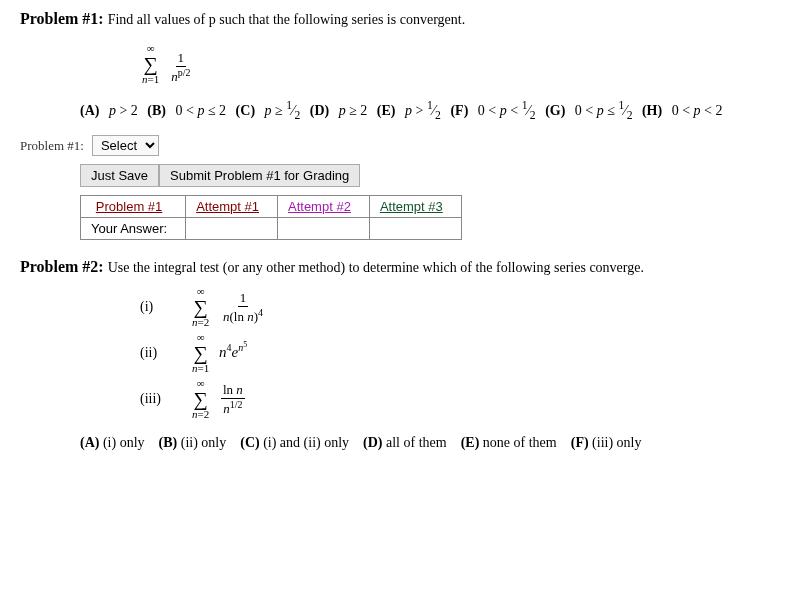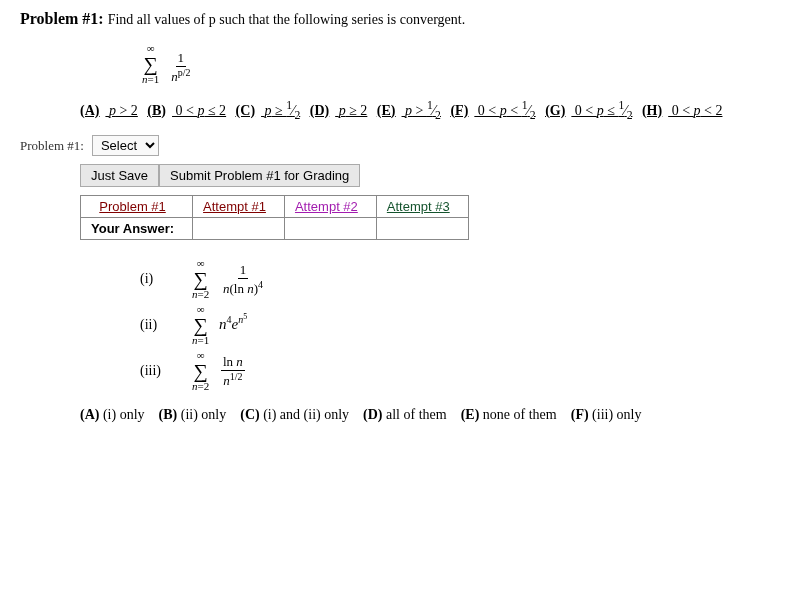--- a/index.html
+++ b/index.html
@@ -28,7 +28,6 @@
     }
     .answers-line span {
       margin-right: 6px;
-      text-decoration: underline;
     }
     .problem-row {
       display: flex;

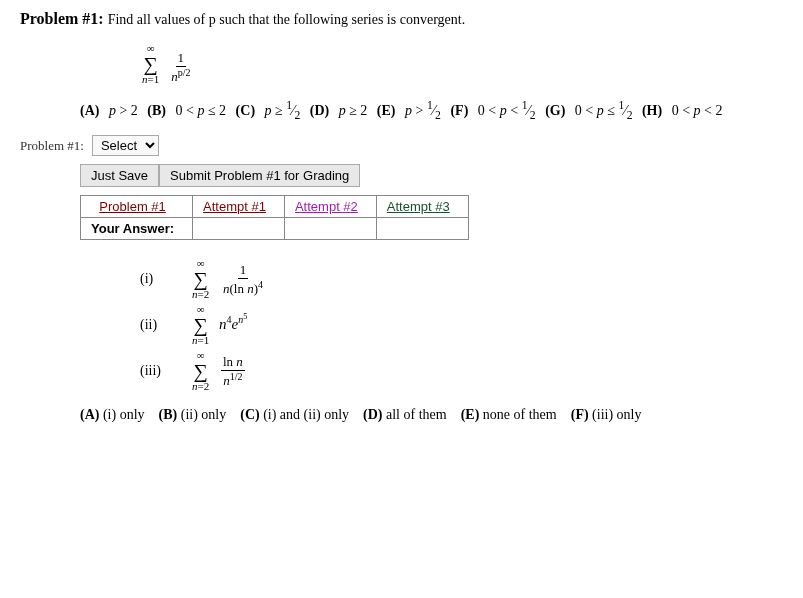--- a/index.html
+++ b/index.html
@@ -77,7 +77,7 @@
       color: #800000;
     }
     table.attempts-table td:first-child {
-      font-weight: bold;
+      font-weight: normal;
       margin-top: 24px;
     }
     .problem2-block {

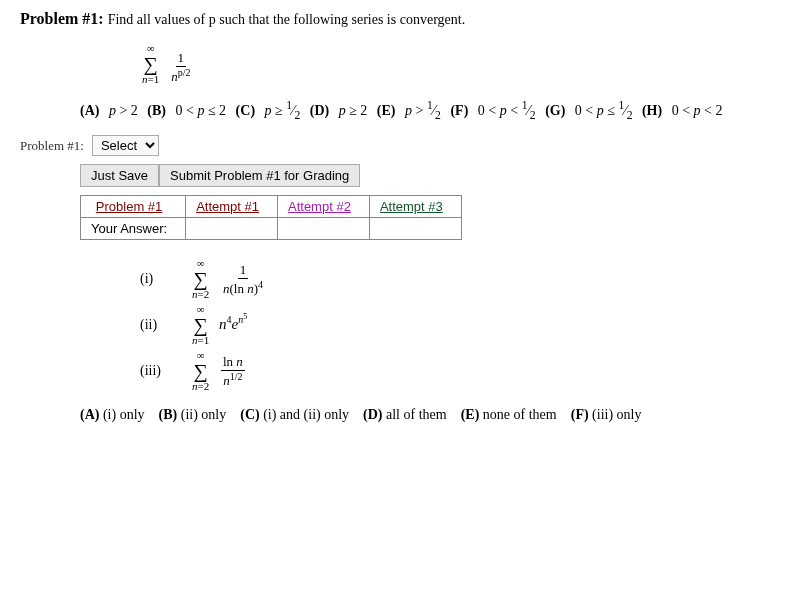--- a/index.html
+++ b/index.html
@@ -221,6 +221,10 @@
 </div>
 
 <div class="problem2-block">
+  <div class="problem-title">
+    <span class="bold">Problem #2:</span>
+    <span style="font-weight:normal; font-size:14px;">Use the integral test (or any other method) to determine which of the following series converge.</span>
+  </div>
 
   <div class="series-list">
 

